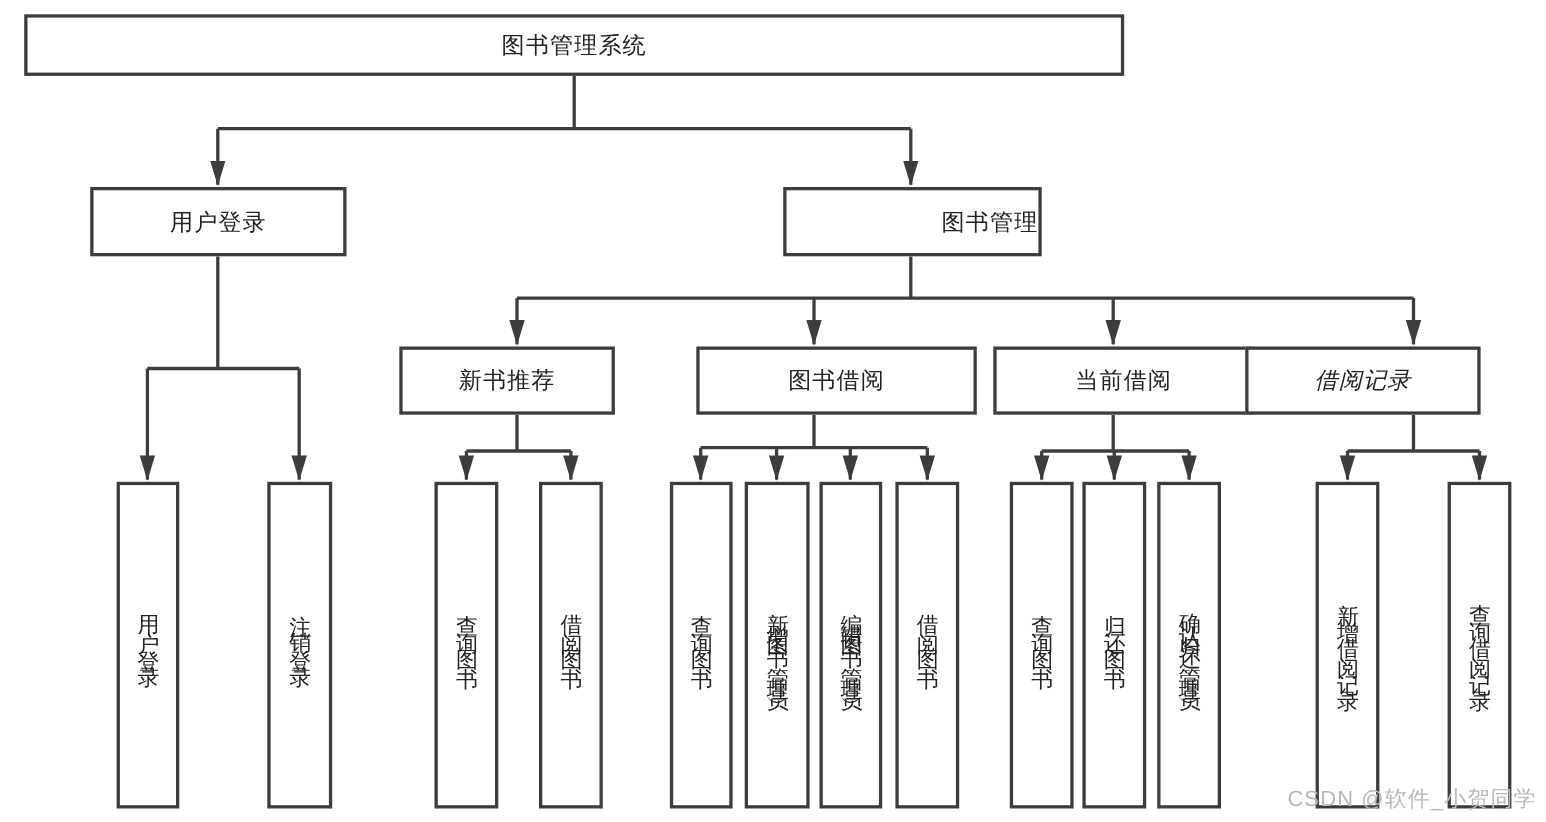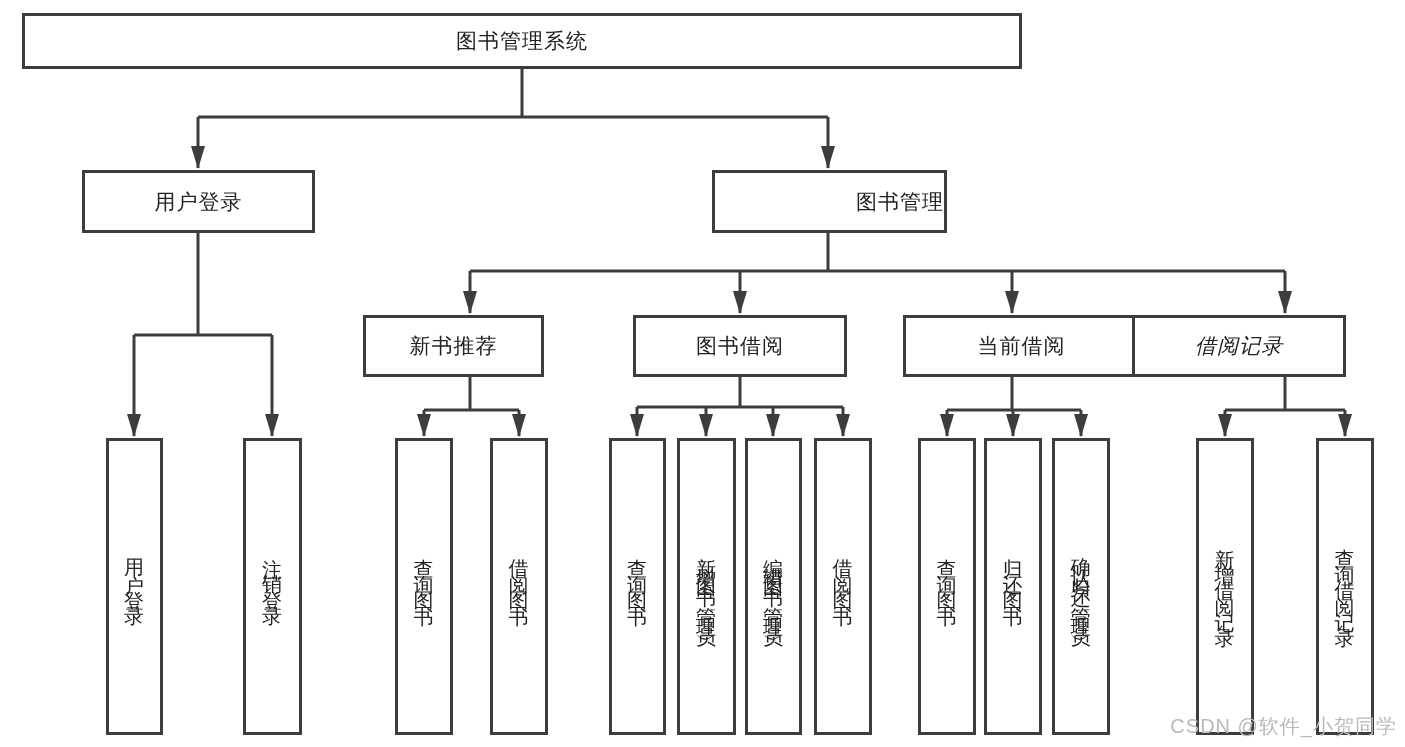--- a/index.html
+++ b/index.html
@@ -145,7 +145,7 @@
     <span>图书管理</span>
   </div>
 
-  <div class="node lvl3" style="left:363px; width:181px;">
+  <div class="node lvl3" style="left:363px; width:196px;">
     <span>新书推荐</span>
   </div>
   <div class="node lvl3" style="left:633px; width:214px;">

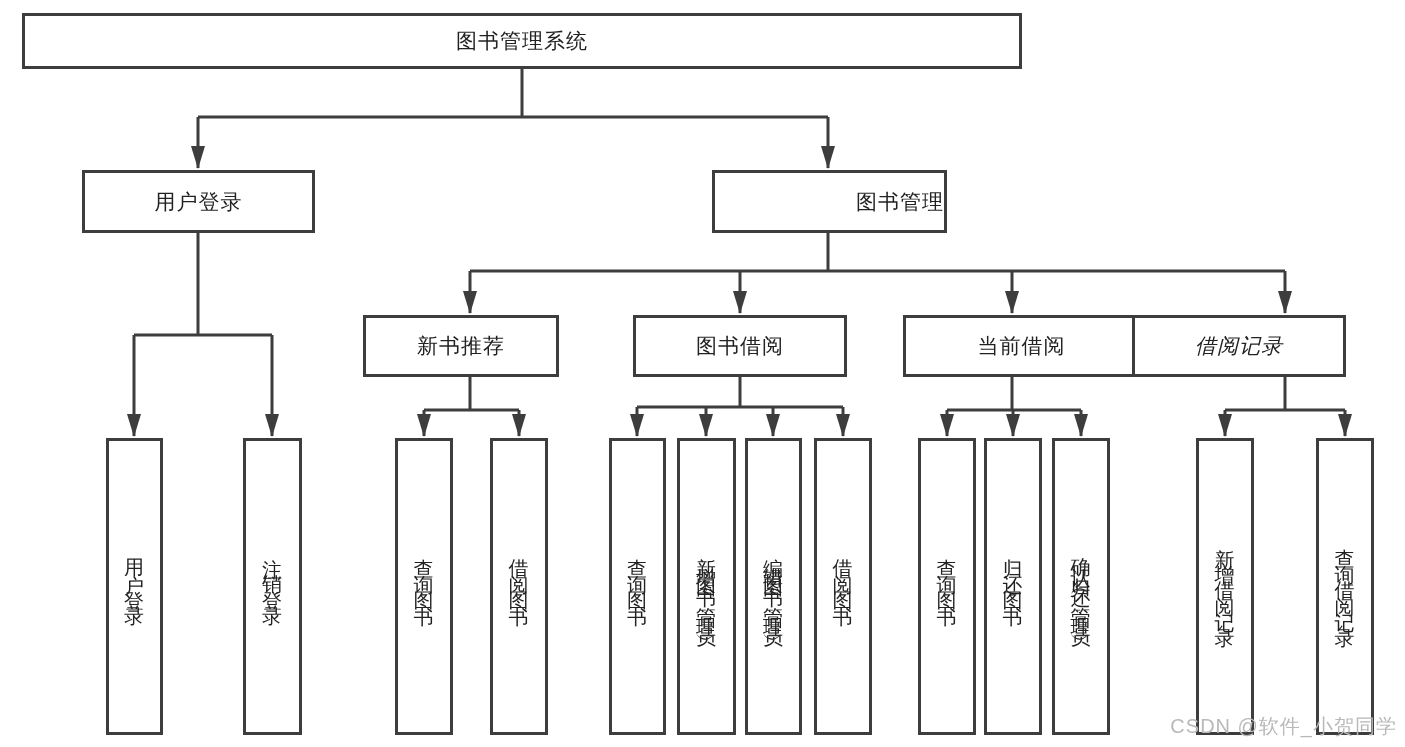--- a/index.html
+++ b/index.html
@@ -148,7 +148,7 @@
   <div class="node lvl3" style="left:363px; width:196px;">
     <span>新书推荐</span>
   </div>
-  <div class="node lvl3" style="left:633px; width:214px;">
+  <div class="node lvl3" style="left:633px; width:255px;">
     <span>图书借阅</span>
   </div>
   <div class="node lvl3" style="left:903px; width:237px;">

